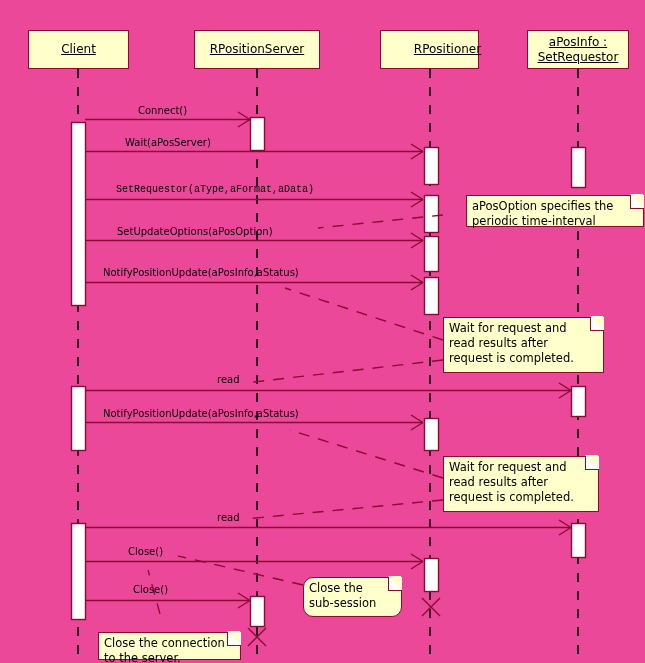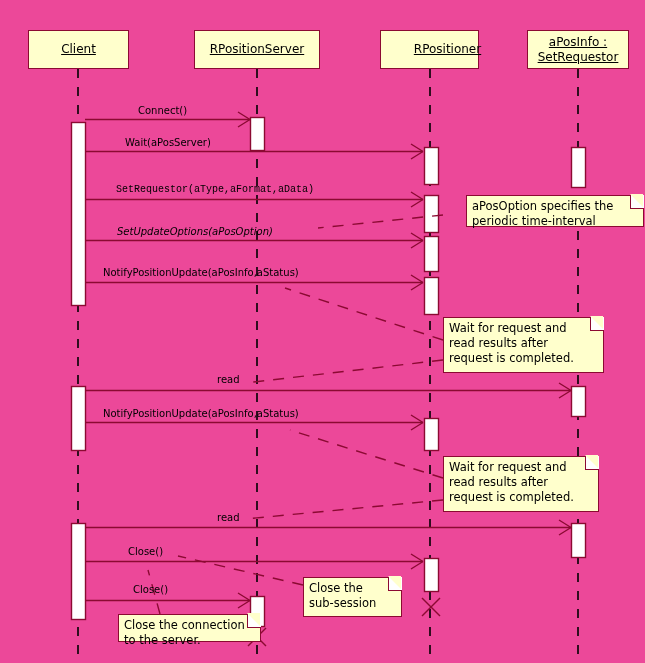--- a/index.html
+++ b/index.html
@@ -175,7 +175,7 @@
   <div class="msg-label" id="msg-0" style="left: 138px; top: 104px;">Connect()</div>
   <div class="msg-label" id="msg-1" style="left: 125px; top: 136px;">Wait(aPosServer)</div>
   <div class="msg-label" id="msg-2" style="left: 116px; top: 183px; font-family: Liberation Mono, monospace;">SetRequestor(aType,aFormat,aData)</div>
-  <div class="msg-label" id="msg-3" style="left: 117px; top: 225px; font-style: italic;">SetUpdateOptions(aPosOption)</div>
+  <div class="msg-label" id="msg-3" style="left: 117px; top: 225px;">SetUpdateOptions(aPosOption)</div>
   <div class="msg-label" id="msg-4" style="left: 103px; top: 266px;">NotifyPositionUpdate(aPosInfo,aStatus)</div>
   <div class="msg-label" id="msg-5" style="left: 217px; top: 373px;">read</div>
   <div class="msg-label" id="msg-6" style="left: 103px; top: 407px;">NotifyPositionUpdate(aPosInfo,aStatus)</div>

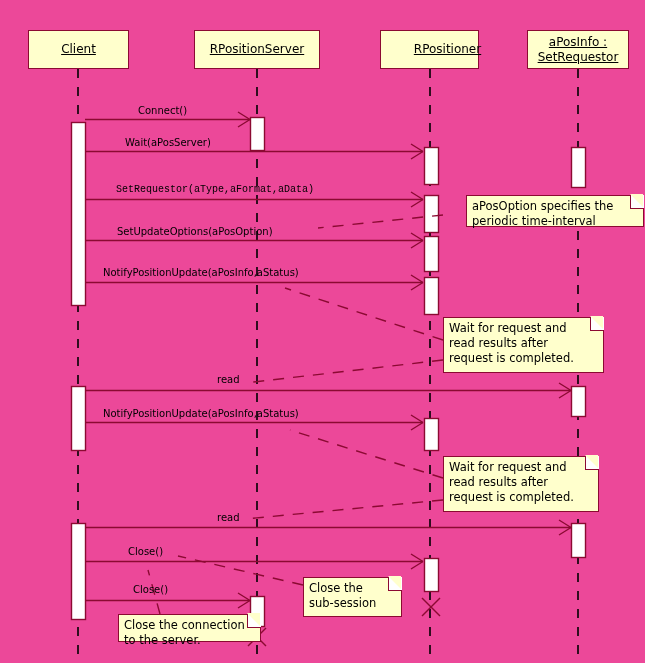--- a/index.html
+++ b/index.html
@@ -191,7 +191,7 @@
   <div class="note" id="note-2" style="left: 443px; top: 456px; width: 156px; height: 56px;"><span class="fold"></span><span>Wait for request and
 read results after
 request is completed.</span></div>
-  <div class="note" id="note-3" style="left: 303px; top: 577px; width: 99px; height: 40px;"><span class="fold"></span><span>Close the
+  <div class="note" id="note-3" style="left: 303px; top: 577px; width: 99px; height: 40px; border-radius: 10px;"><span class="fold"></span><span>Close the
 sub-session</span></div>
   <div class="note" id="note-4" style="left: 98px; top: 614px; width: 143px; height: 28px; margin-left: 20px;"><span class="fold"></span><span>Close the connection
 to the server.</span></div>

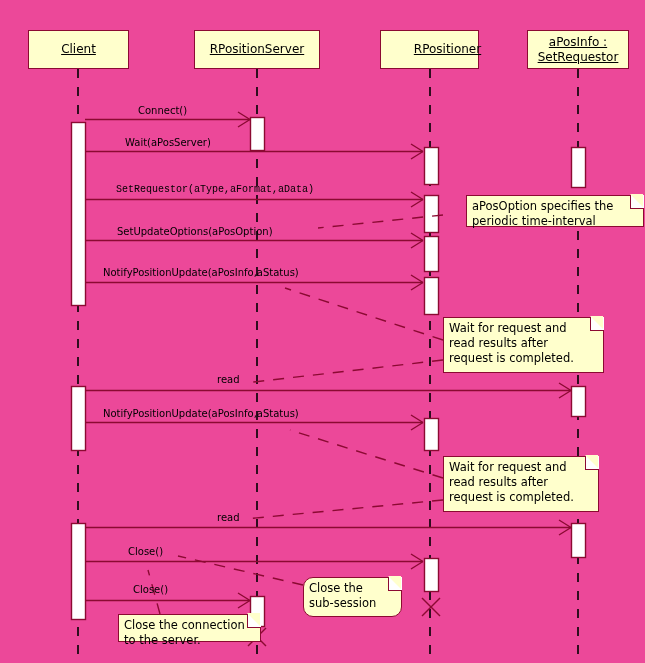--- a/index.html
+++ b/index.html
@@ -193,7 +193,7 @@
 request is completed.</span></div>
   <div class="note" id="note-3" style="left: 303px; top: 577px; width: 99px; height: 40px; border-radius: 10px;"><span class="fold"></span><span>Close the
 sub-session</span></div>
-  <div class="note" id="note-4" style="left: 98px; top: 614px; width: 143px; height: 28px; margin-left: 20px;"><span class="fold"></span><span>Close the connection
+  <div class="note" id="note-4" style="left: 98px; top: 632px; width: 143px; height: 28px;"><span class="fold"></span><span>Close the connection
 to the server.</span></div>
 
 </div>

